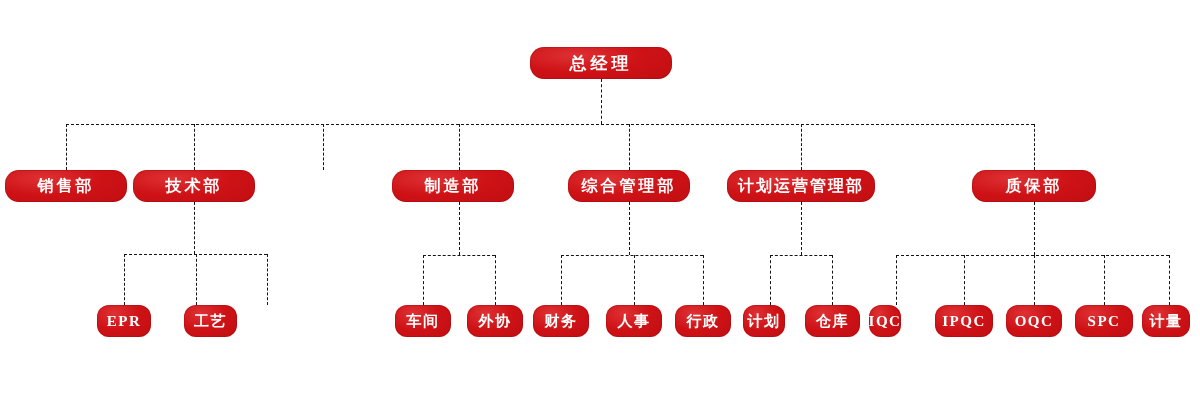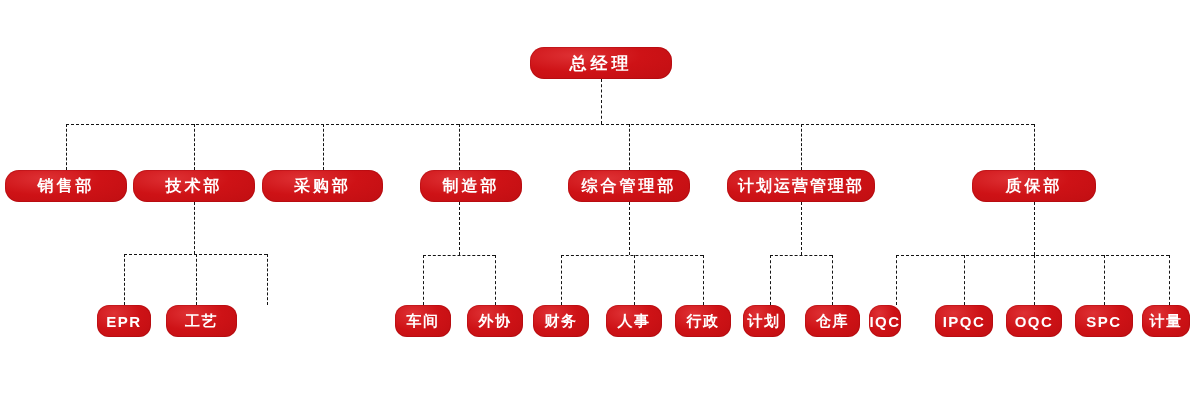--- a/index.html
+++ b/index.html
@@ -5,7 +5,7 @@
   html,body{margin:0;padding:0;background:#ffffff;}
   .stage{
     position:relative;width:1200px;height:414px;background:#ffffff;overflow:hidden;
-    font-family:Liberation Sans, sans-serif;
+    font-family:Liberation Serif, serif;
   }
   .node{
     position:absolute;height:32px;box-sizing:border-box;

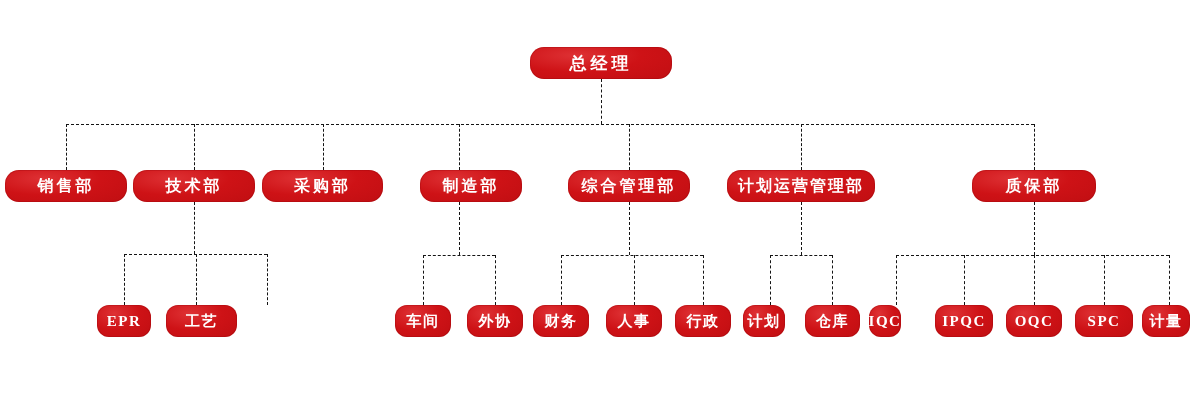--- a/index.html
+++ b/index.html
@@ -44,7 +44,6 @@
 
   <div class="node lvl2" style="left:133px;top:170px;width:122px">技术部</div>
   <div class="node lvl2" style="left:5px;top:170px;width:122px">销售部</div>
-  <div class="node lvl2" style="left:262px;top:170px;width:121px">采购部</div>
   <div class="node lvl2" style="left:420px;top:170px;width:102px">制造部</div>
   <div class="node lvl2" style="left:568px;top:170px;width:122px">综合管理部</div>
   <div class="node lvl2" style="left:972px;top:170px;width:124px">质保部</div>

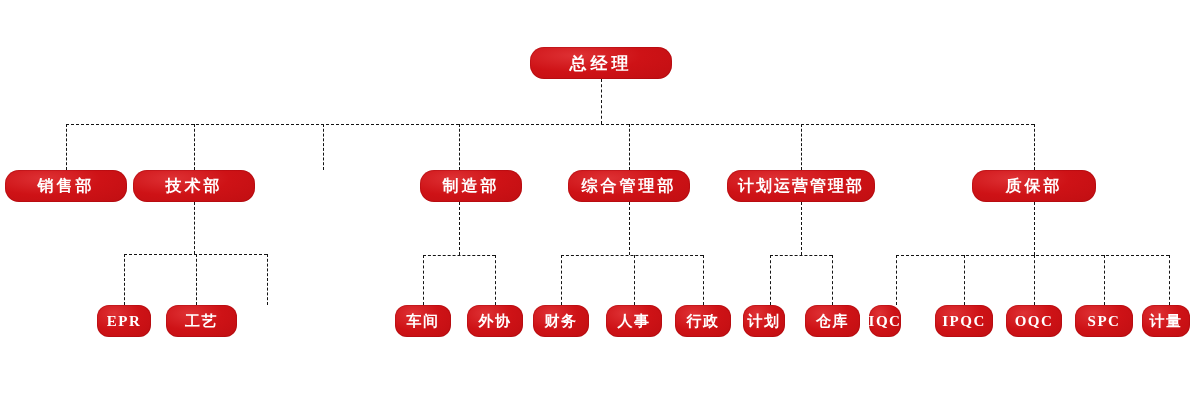--- a/index.html
+++ b/index.html
@@ -44,7 +44,7 @@
 
   <div class="node lvl2" style="left:133px;top:170px;width:122px">技术部</div>
   <div class="node lvl2" style="left:5px;top:170px;width:122px">销售部</div>
-  <div class="node lvl2" style="left:420px;top:170px;width:102px">制造部</div>
+  <div class="node lvl2" style="left:392px;top:170px;width:122px">制造部</div>
   <div class="node lvl2" style="left:568px;top:170px;width:122px">综合管理部</div>
   <div class="node lvl2" style="left:972px;top:170px;width:124px">质保部</div>
   <div class="node lvl2 wide" style="left:727px;top:170px;width:148px">计划运营管理部</div>

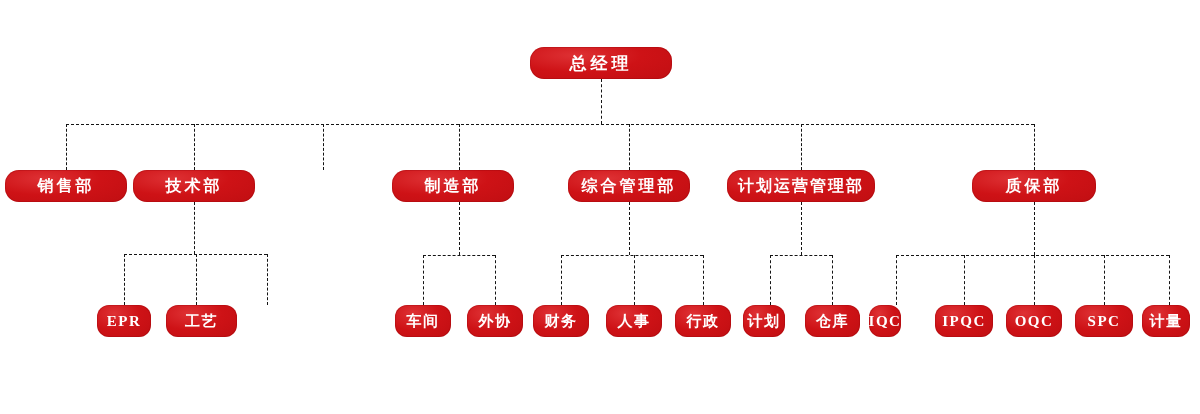--- a/index.html
+++ b/index.html
@@ -80,7 +80,7 @@
   <div class="vline" style="left:1169px;top:255px;height:50px"></div>
 
   <div class="node lvl3" style="left:97px;top:305px;width:54px">EPR</div>
-  <div class="node lvl3" style="left:166px;top:305px;width:71px">工艺</div>
+  <div class="node lvl3" style="left:184px;top:305px;width:53px">工艺</div>
 
   <div class="node lvl3" style="left:395px;top:305px;width:56px">车间</div>
   <div class="node lvl3" style="left:467px;top:305px;width:56px">外协</div>

